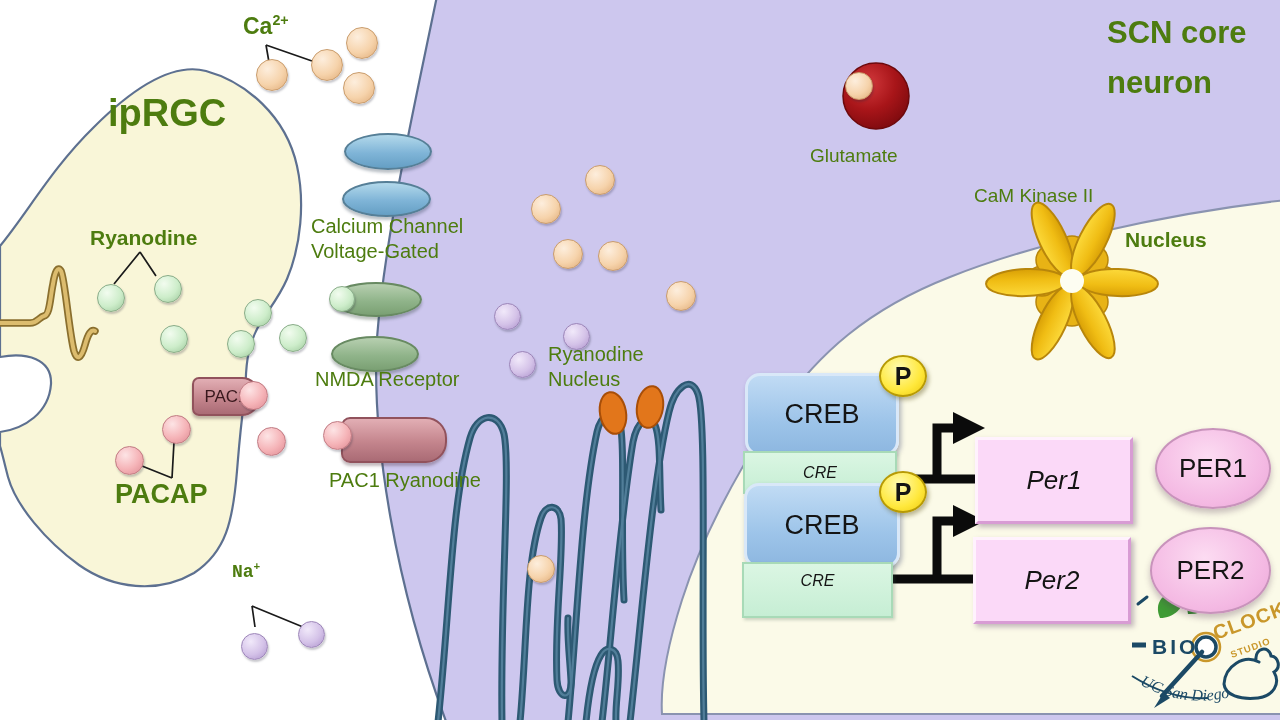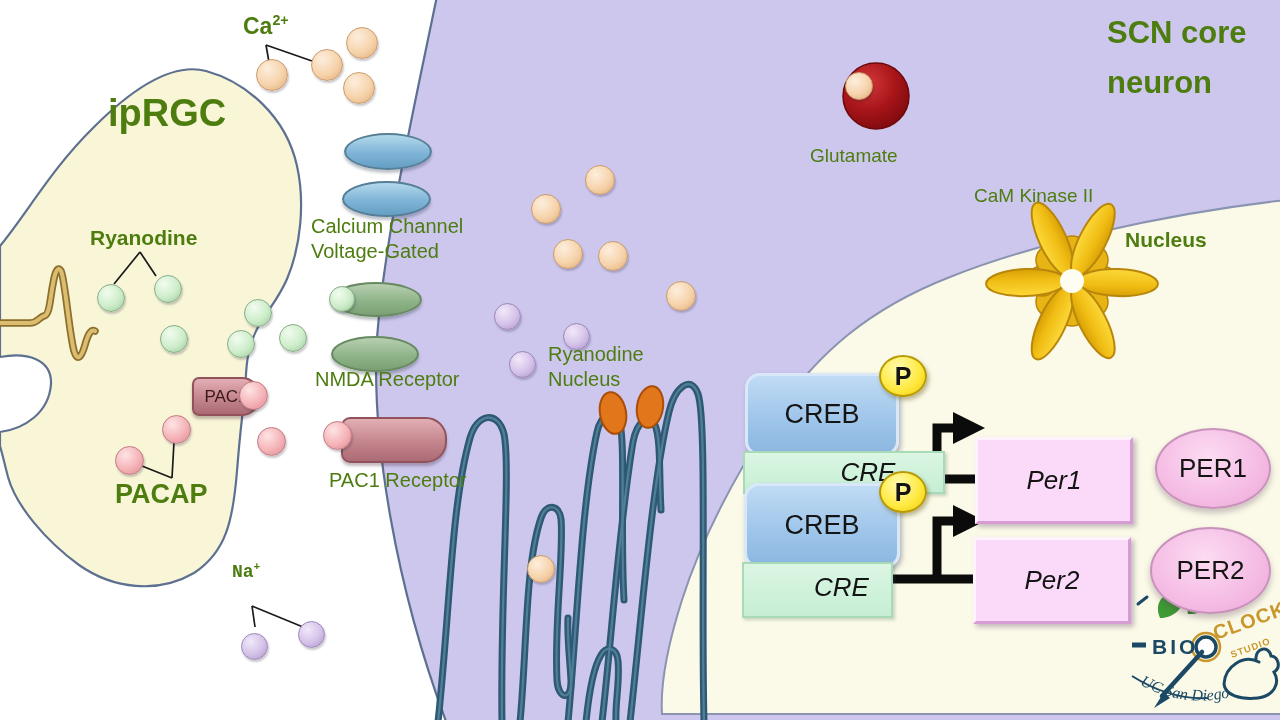--- a/index.html
+++ b/index.html
@@ -252,7 +252,7 @@
     <div>Voltage-Gated</div>
   </div>
   <div class="lbl" style="left:315px;top:368px;font-size:20px;">NMDA Receptor</div>
-  <div class="lbl" style="left:329px;top:469px;font-size:20px;">PAC1 Receptor</div>
+  <div class="lbl" style="left:329px;top:469px;font-size:20px;">PAC1 Ryanodine</div>
   <div class="lbl" style="left:548px;top:342px;font-size:20px;line-height:25px;">
     <div>Ryanodine</div>
     <div>Nucleus</div>

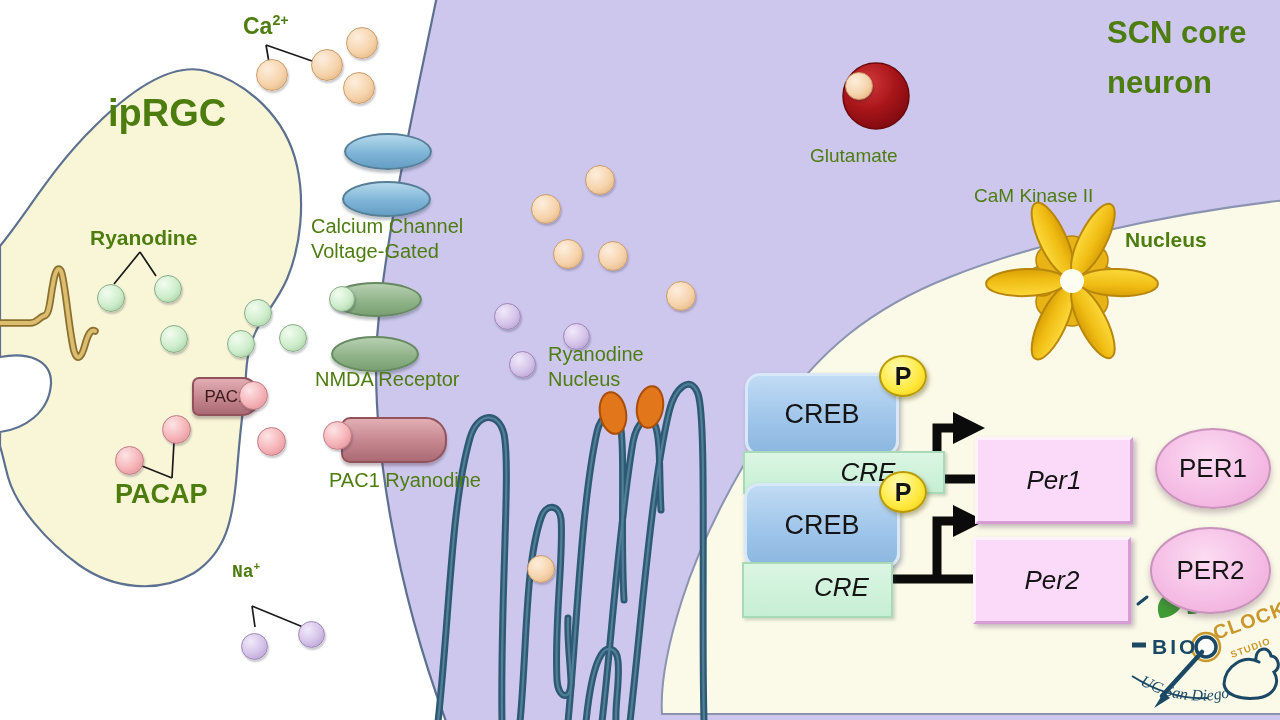--- a/index.html
+++ b/index.html
@@ -31,7 +31,7 @@
   .creb{background:linear-gradient(180deg,#c0dbf4,#9dc4e9 60%,#8db7e0);border:3px solid #d9e8f8;border-radius:15px;
         box-shadow:2px 3px 5px rgba(60,70,110,.4);font-size:27px;}
   .cre{background:linear-gradient(180deg,#dbf6e3,#c6eed4);border:2px solid #a8dab7;box-shadow:2px 2px 3px rgba(60,90,70,.25);
-       font-size:26px;font-style:italic;padding-left:48px;}
+       font-size:16px;font-style:italic;}
   .pgene{background:#fbd9f8;border:3px solid;border-color:#fff2fd #d89cd4 #d89cd4 #fff2fd;
          box-shadow:3px 3px 5px rgba(90,60,100,.35);font-size:26px;font-style:italic;}
   .pprot{background:radial-gradient(ellipse at 45% 35%,#fcdcf2,#f4b9e3 65%,#e8a6d6);border:2px solid #c893bb;

